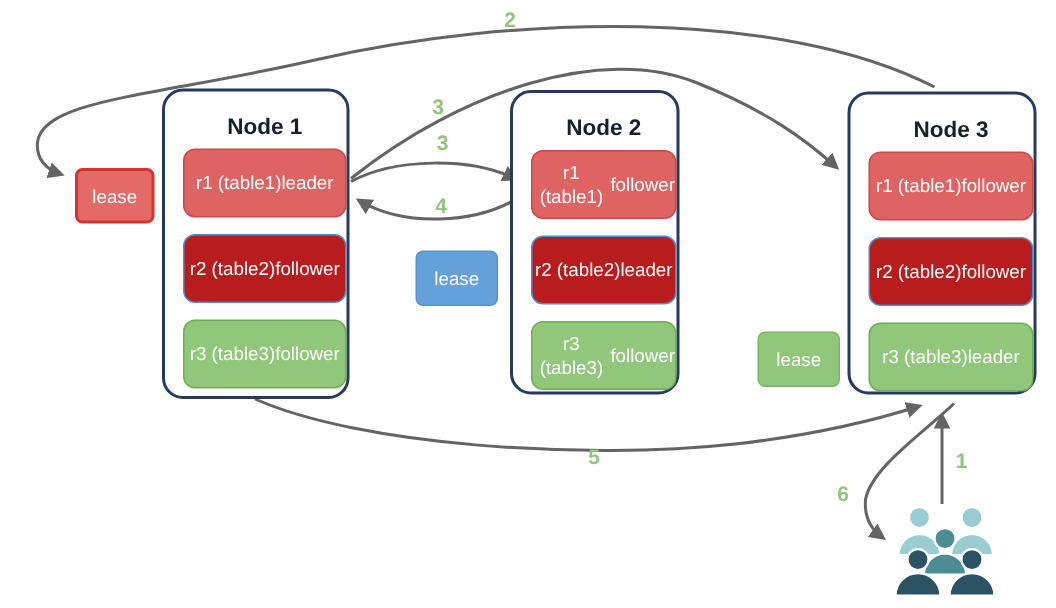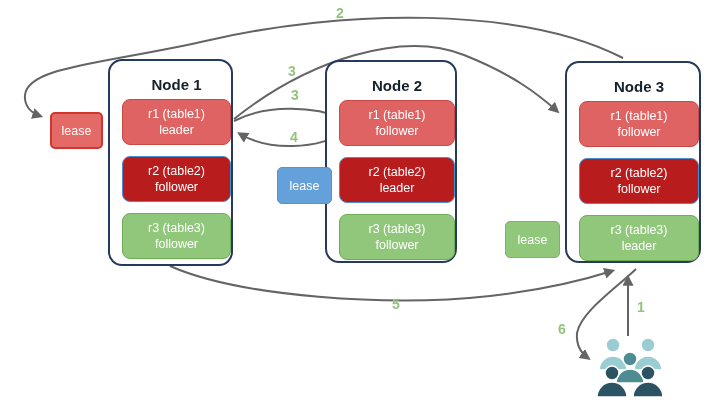--- a/index.html
+++ b/index.html
@@ -15,7 +15,7 @@
     border-radius:14px; box-sizing:border-box; padding:12px 0 0 12px;
   }
   #node1 { left:108px; top:59px;  width:125px; height:207px; }
-  #node2 { left:325px; top:60px;  width:132px; height:203px; }
+  #node2 { left:340px; top:60px;  width:113px; height:203px; }
   #node3 { left:565px; top:61px;  width:136px; height:202px; }
   .node-title {
     text-align:center; font-weight:bold; font-size:15px; color:#15202b;

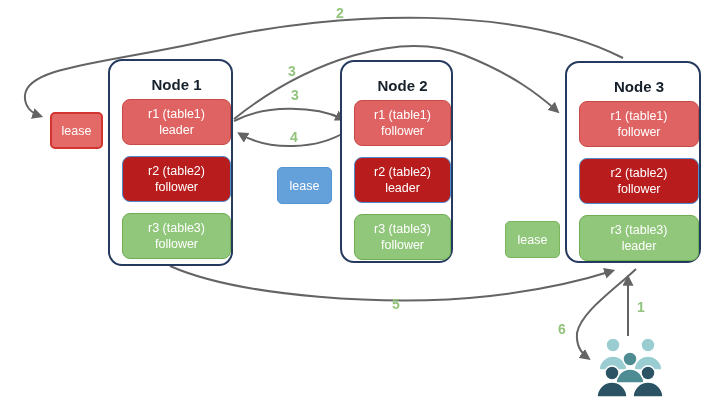--- a/index.html
+++ b/index.html
@@ -16,7 +16,7 @@
   }
   #node1 { left:108px; top:59px;  width:125px; height:207px; }
   #node2 { left:340px; top:60px;  width:113px; height:203px; }
-  #node3 { left:565px; top:61px;  width:136px; height:202px; }
+  #node3 { left:565px; top:61px;  width:126px; height:202px; }
   .node-title {
     text-align:center; font-weight:bold; font-size:15px; color:#15202b;
     line-height:24px; margin-bottom:2px;

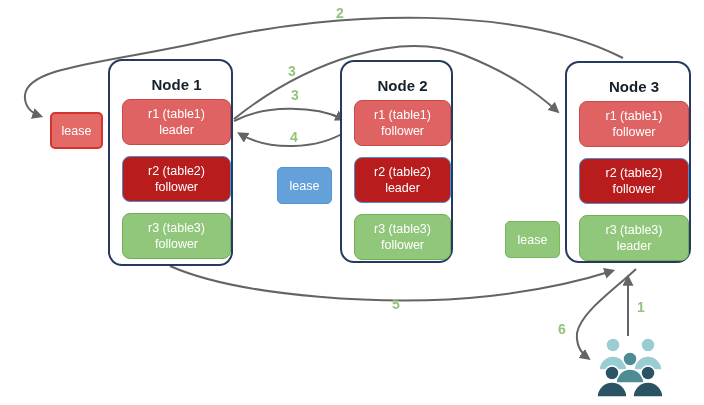--- a/index.html
+++ b/index.html
@@ -23,7 +23,7 @@
   }
   .replica {
     height:46px; border-radius:8px; margin-bottom:11px;
-    display:flex; flex-direction:column; align-items:center; justify-content:center;
+    display:flex; align-items:center; justify-content:center;
     color:#ffffff; font-size:12.5px; line-height:16px; box-sizing:border-box;
     text-align:center;
   }

